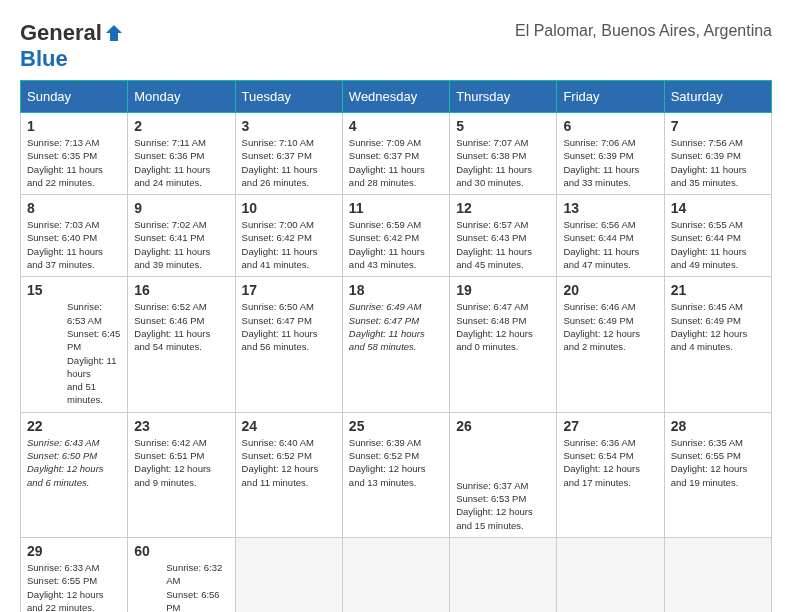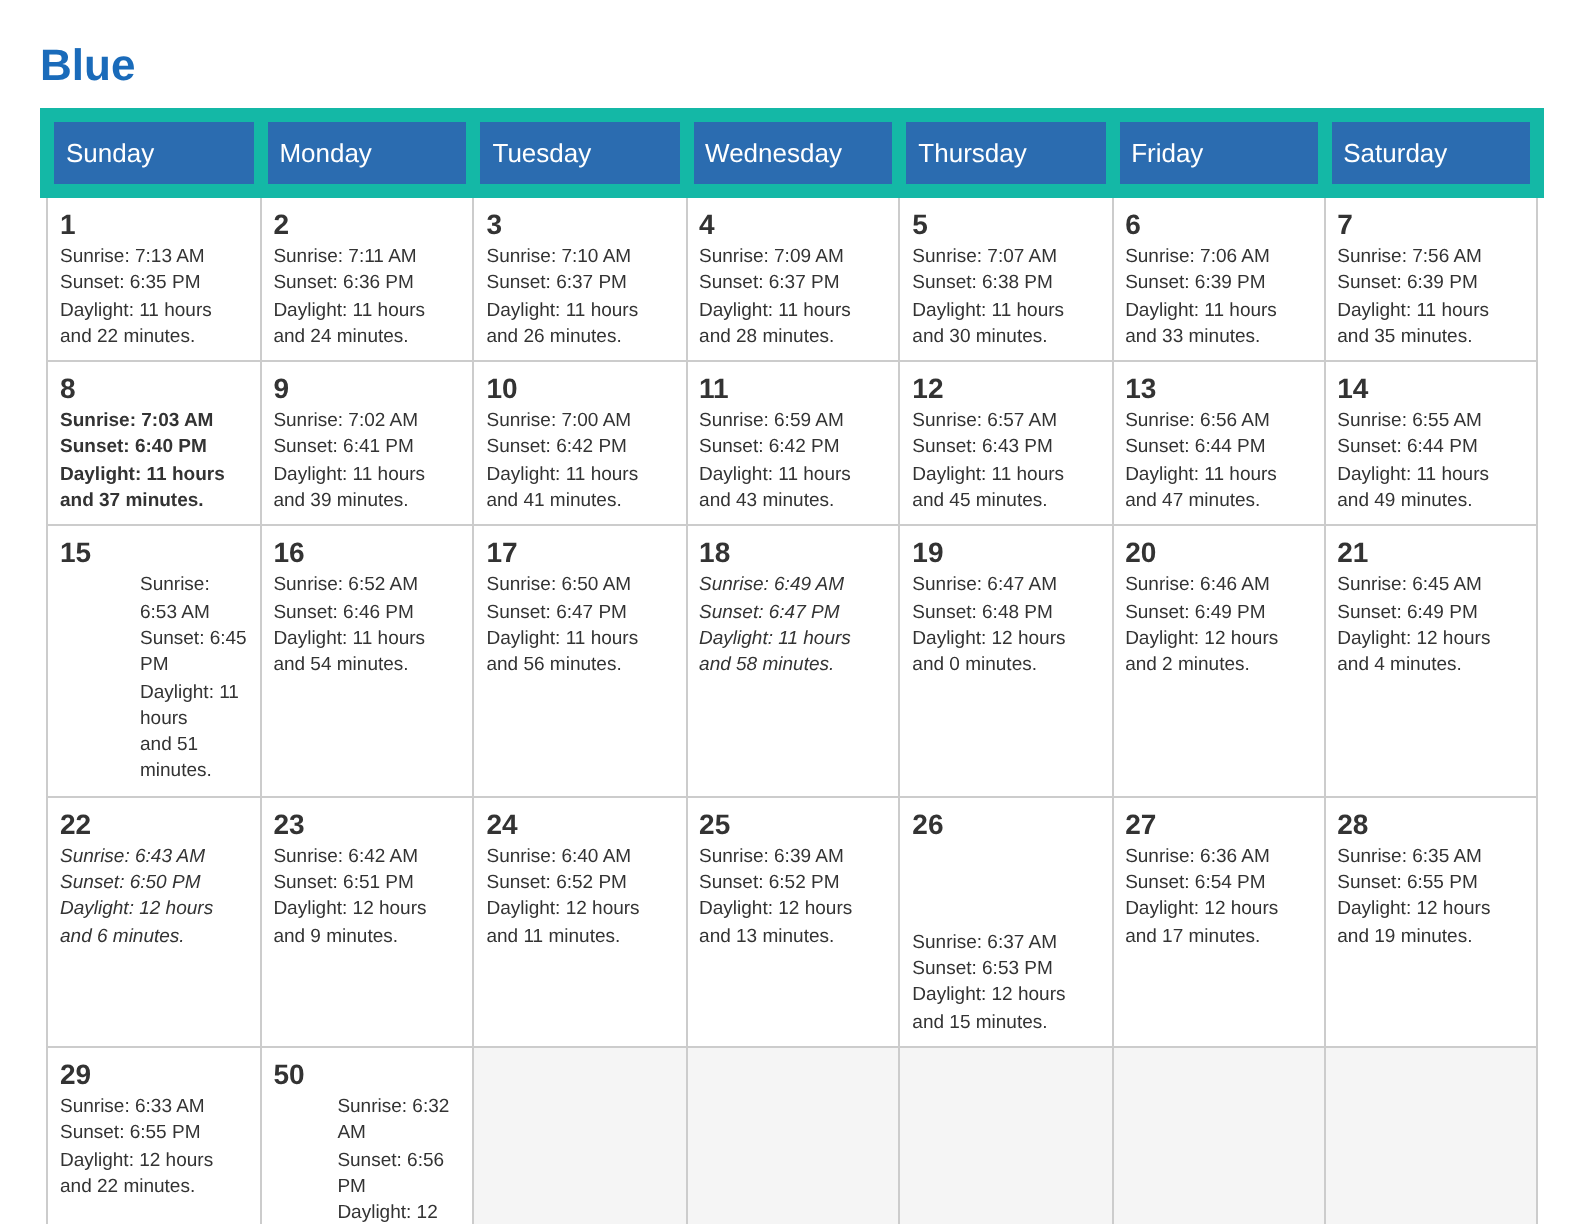--- a/index.html
+++ b/index.html
@@ -95,6 +95,12 @@
 
 <div class="header">
   <div class="logo">
+    <div class="logo-text">
+      <span class="logo-general">General</span>
+      <svg class="logo-icon" viewBox="0 0 20 20">
+        <polygon points="10,2 18,10 14,10 14,18 6,18 6,10 2,10" fill="#1a6bba"></polygon>
+      </svg>
+    </div>
     <span class="logo-blue">Blue</span>
   </div>
   <div class="title-block">

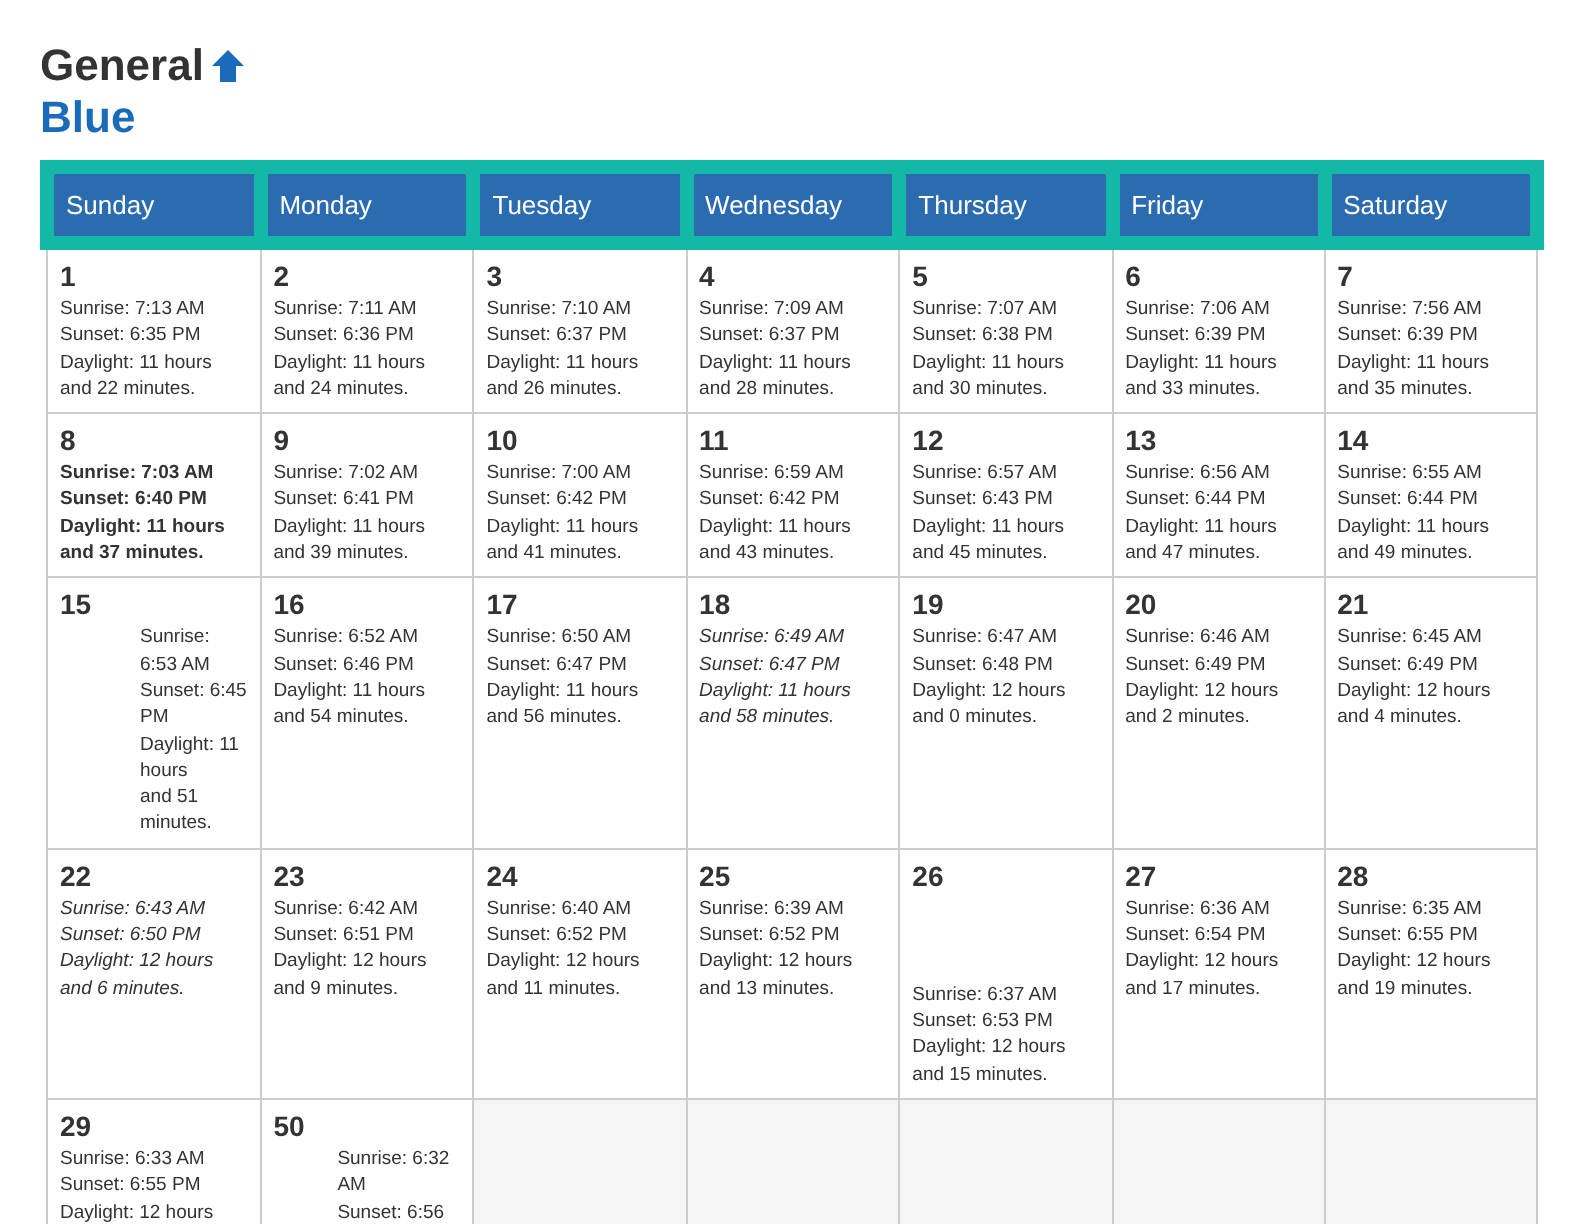--- a/index.html
+++ b/index.html
@@ -104,6 +104,7 @@
     <span class="logo-blue">Blue</span>
   </div>
   <div class="title-block">
+    <div class="subtitle">El Palomar, Buenos Aires, Argentina</div>
   </div>
 </div>
 

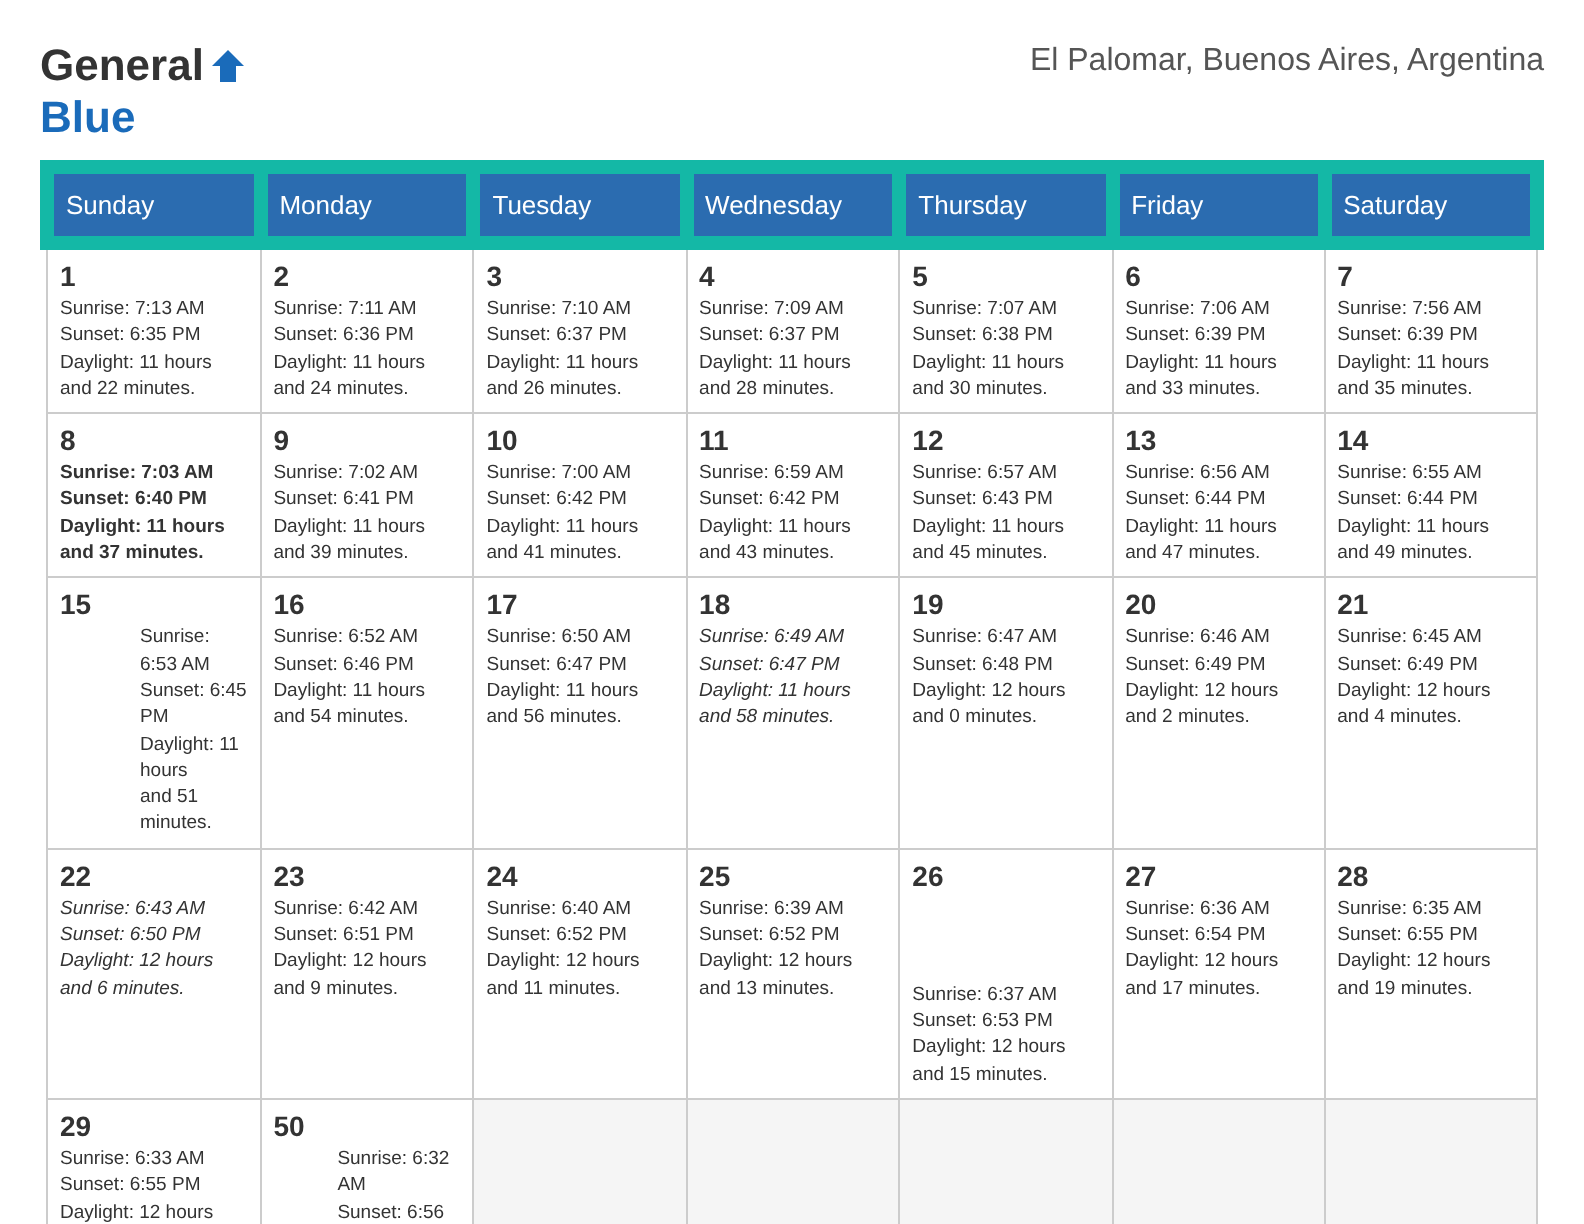--- a/index.html
+++ b/index.html
@@ -65,7 +65,7 @@
       text-align: left;
       font-size: 13px;
       font-weight: normal;
-      border: 7px solid #14b8a6;
+      border: 1px solid #14b8a6;
     }
     .calendar td {
       border: 1px solid #ccc;

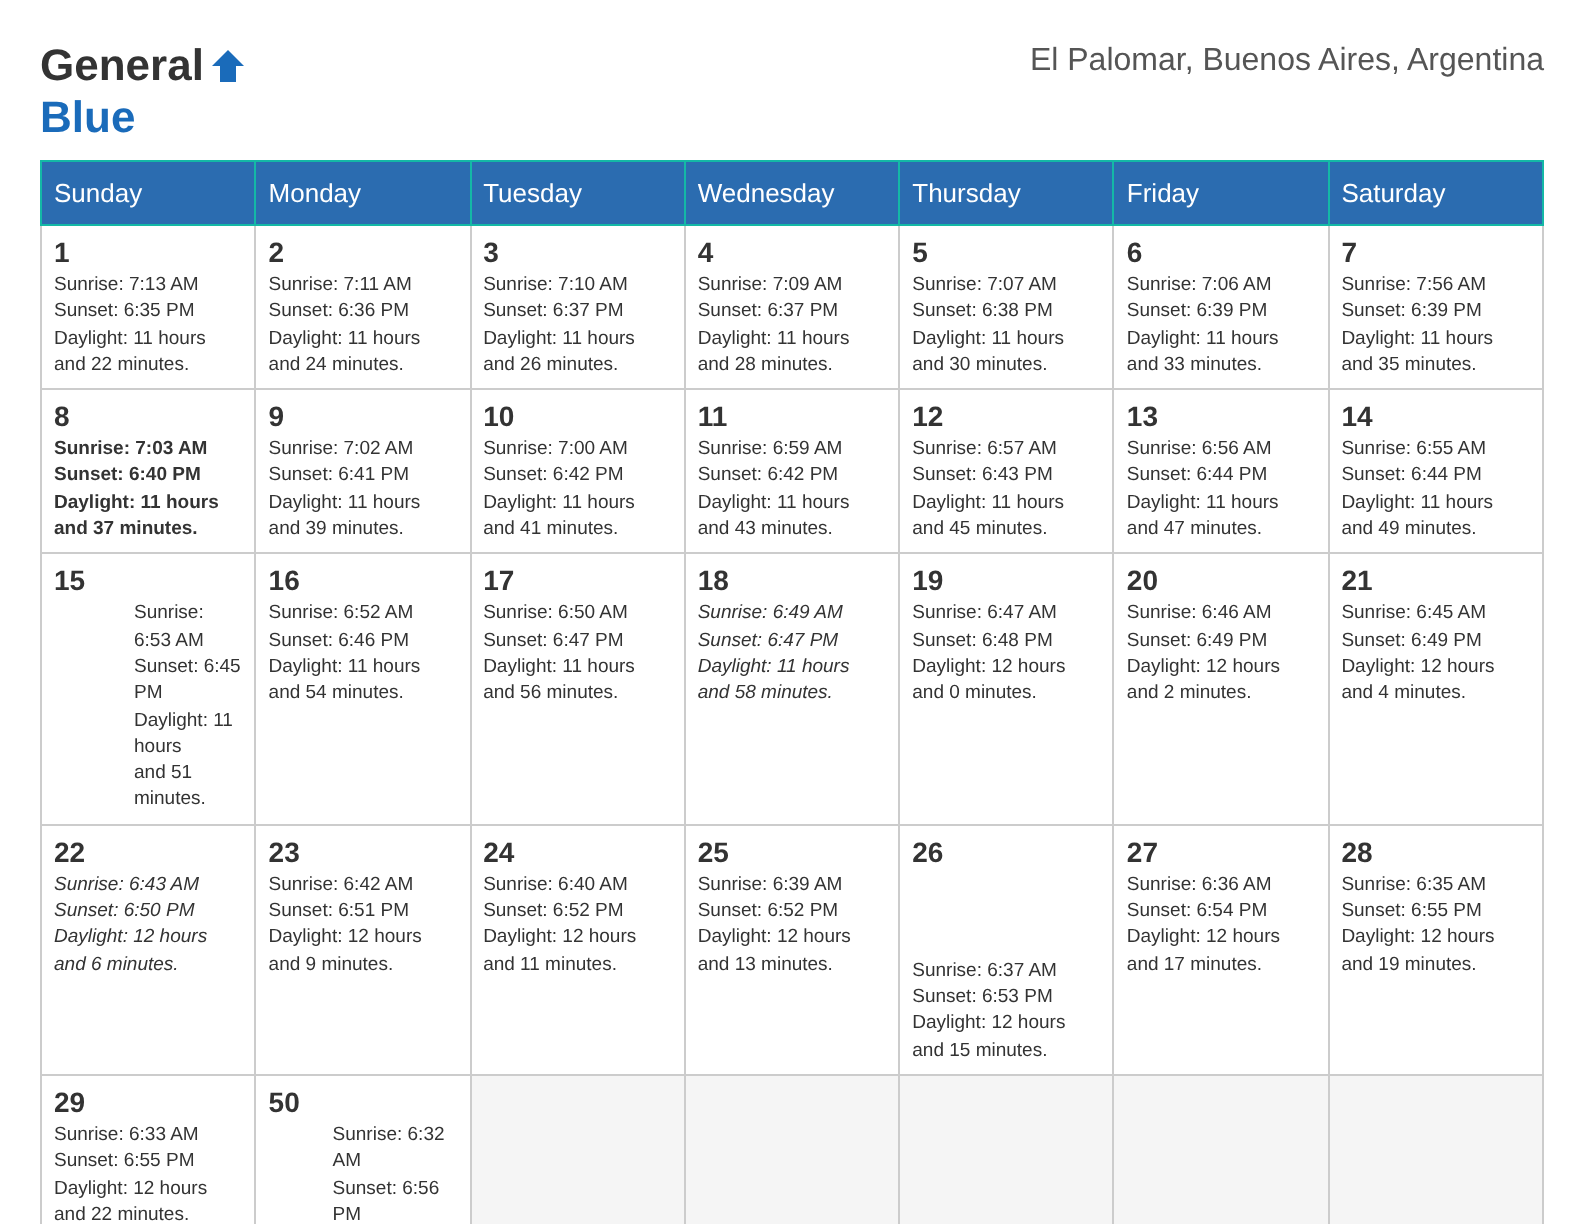--- a/index.html
+++ b/index.html
@@ -175,7 +175,7 @@
       <tr>
         <td>
           <span class="day-num">8</span>
-          <div class="day-info" style="white-space: pre-line; font-weight: bold;">Sunrise: 7:03 AM
+          <div class="day-info" style="white-space: pre-line;">Sunrise: 7:03 AM
 Sunset: 6:40 PM
 Daylight: 11 hours
 and 37 minutes.</div>

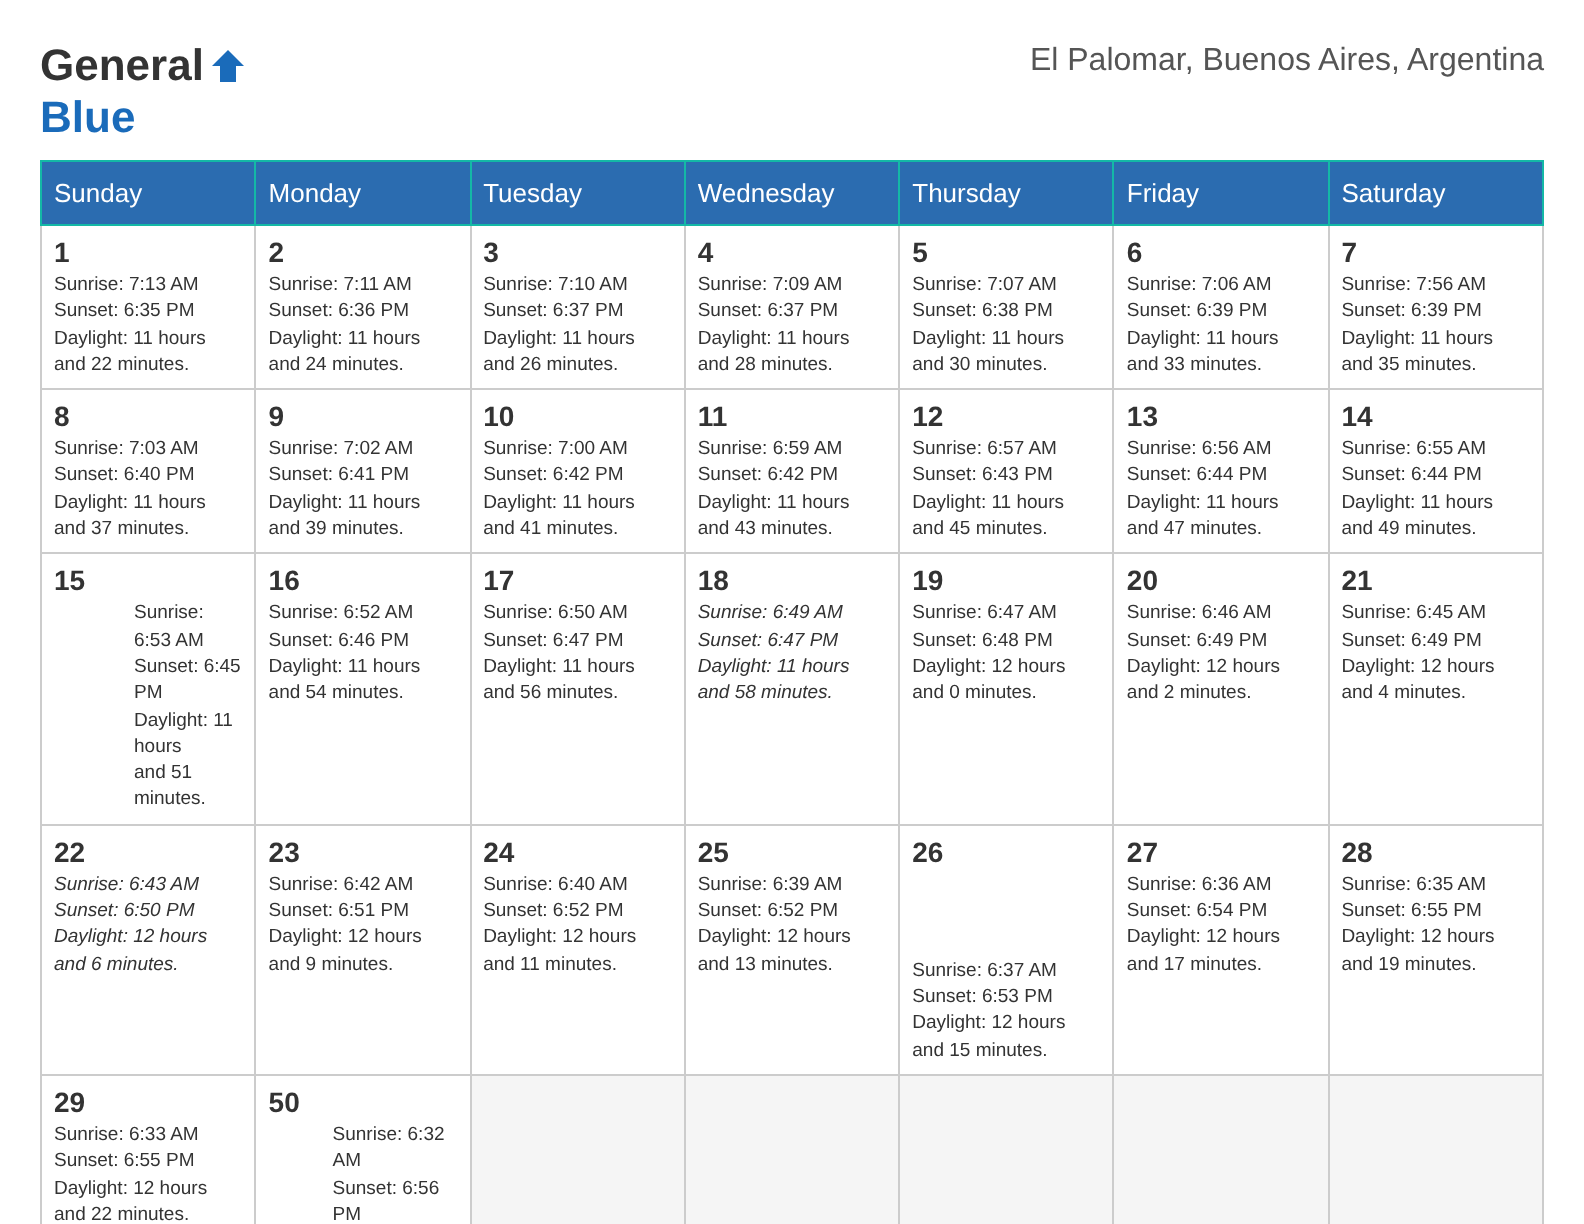--- a/index.html
+++ b/index.html
@@ -334,7 +334,7 @@
 and 22 minutes.</div>
         </td>
         <td>
-          <span class="day-num">50</span>
+          <span class="day-num">60</span>
           <div class="day-info" style="white-space: pre-line; margin-left: 32px;">Sunrise: 6:32 AM
 Sunset: 6:56 PM
 Daylight: 12 hours

